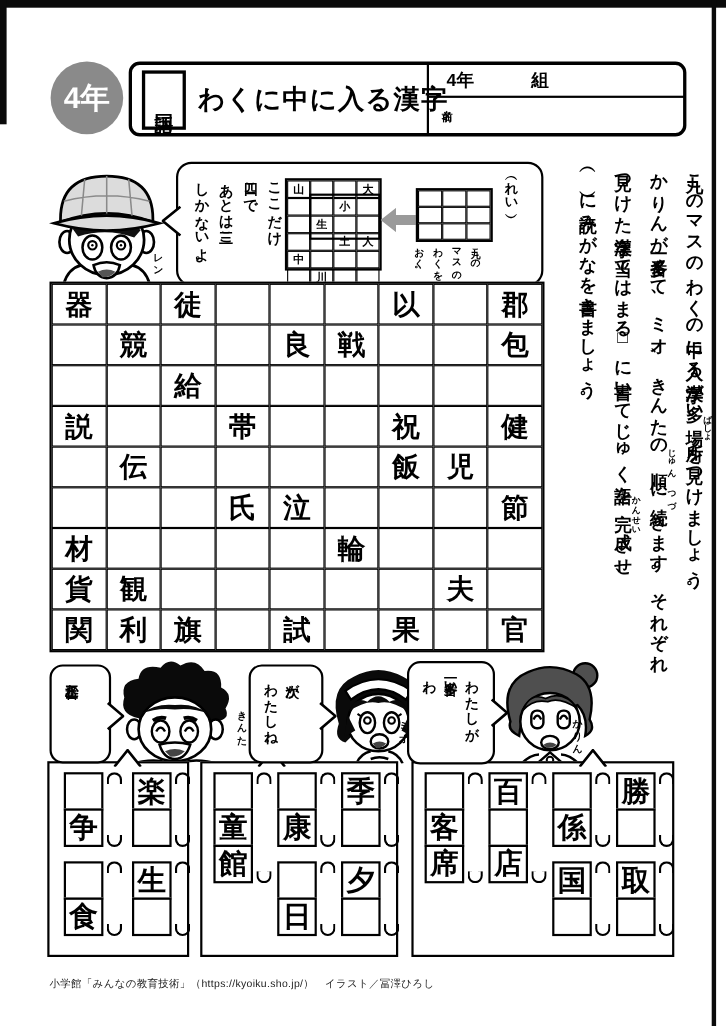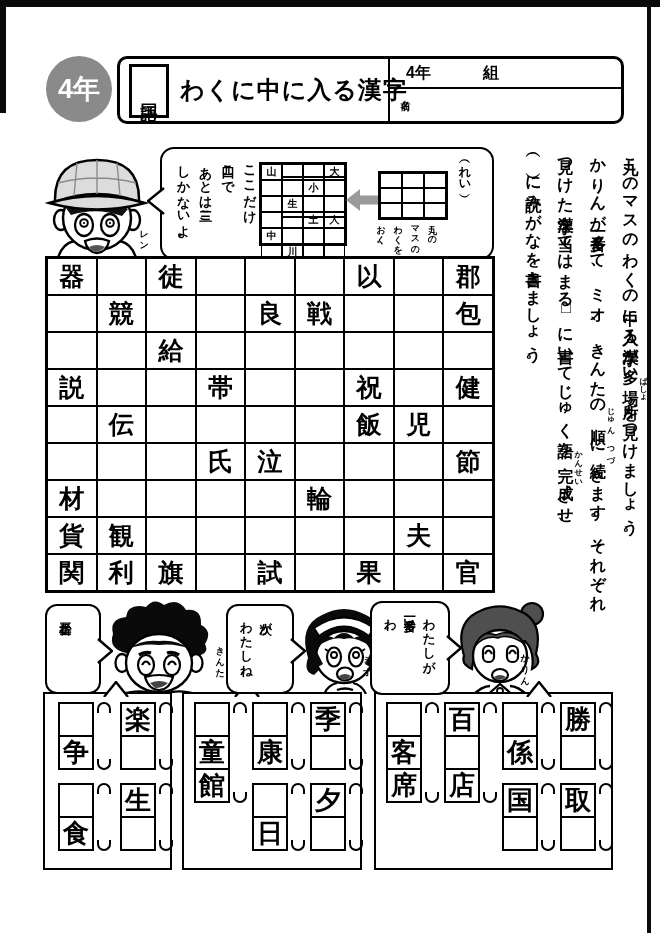--- a/index.html
+++ b/index.html
@@ -560,6 +560,7 @@
       </div>
   </div>
 
+  <div class="footer">小学館「みんなの教育技術」（https://kyoiku.sho.jp/）　イラスト／冨澤ひろし</div>
 </div>
 
 </body></html>

